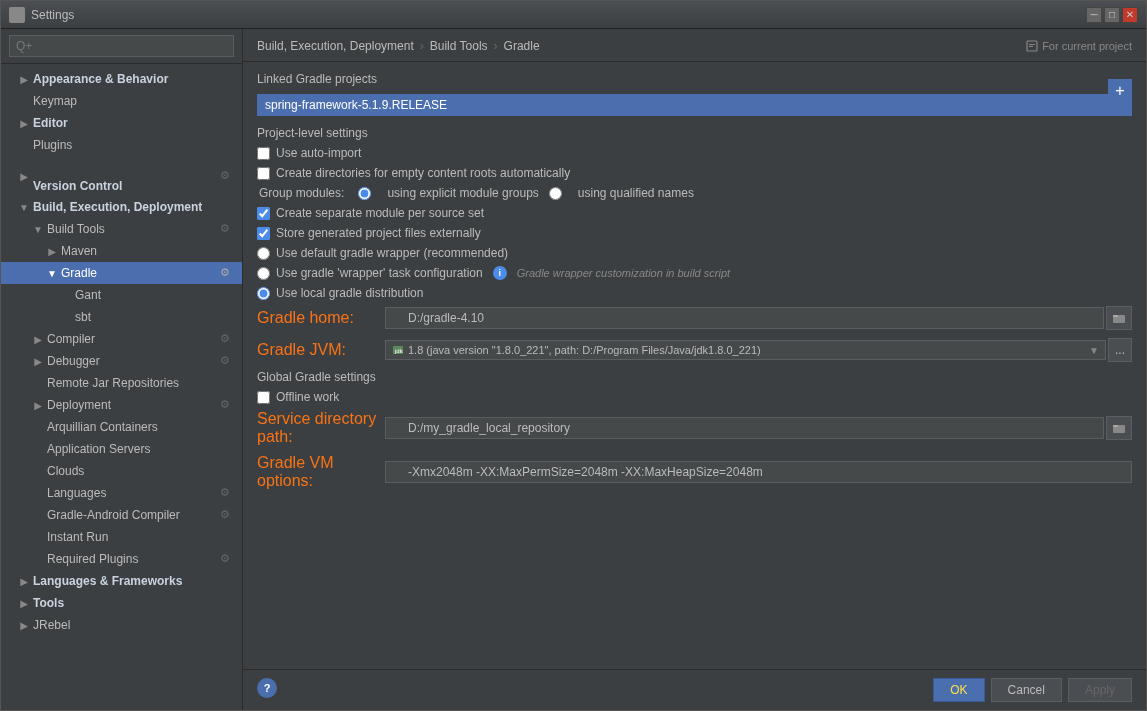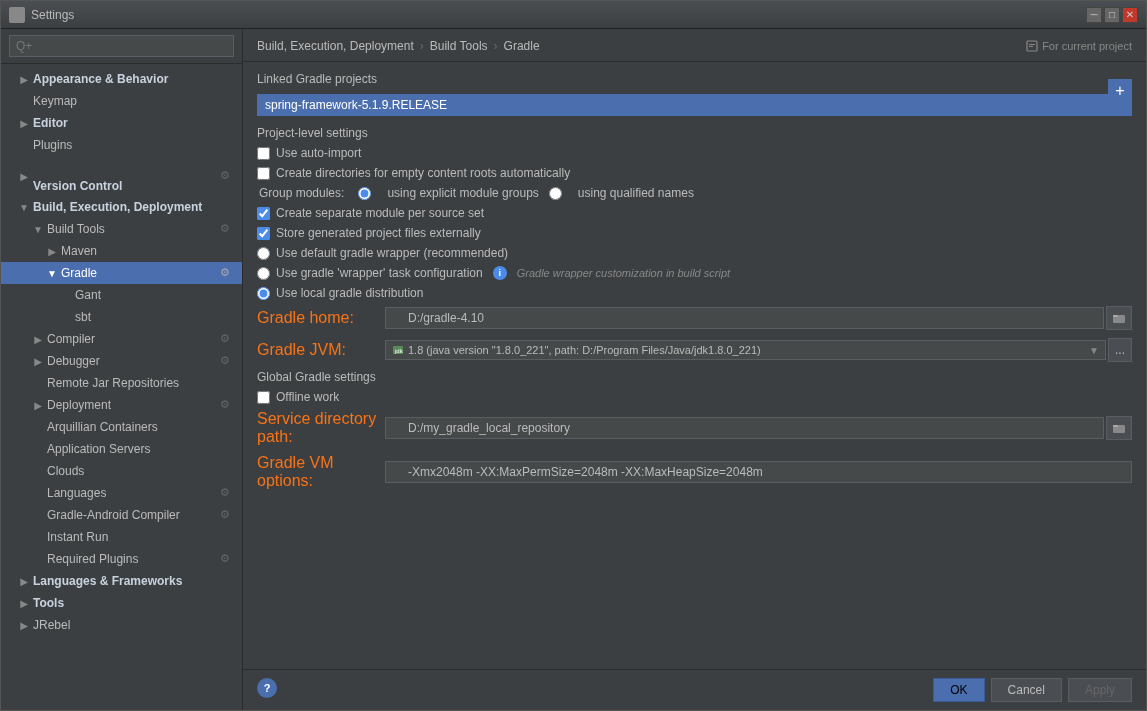--- a/index.html
+++ b/index.html
@@ -87,7 +87,7 @@
     
     .bottom-bar { padding: 8px 14px; display: flex; justify-content: flex-end; gap: 6px; border-top: 1px solid #2b2b2b; background: #3c3f41; flex-shrink: 0; }
     .btn { padding: 4px 16px; font-size: 12px; cursor: pointer; border: 1px solid #5a5e62; background: #4a4e52; color: #bbbbbb; }
-    .btn.primary { background: #4b6eaf; border-color: #3a5a9a; color: #000000; }
+    .btn.primary { background: #4b6eaf; border-color: #3a5a9a; color: #fde047; }
     .btn.disabled { color: #666; cursor: default; }
     
     .help-btn { width: 20px; height: 20px; border-radius: 50%; background: #4b6eaf; color: white; border: none; cursor: pointer; font-size: 11px; font-weight: bold; display: flex; align-items: center; justify-content: center; margin-right: auto; }

